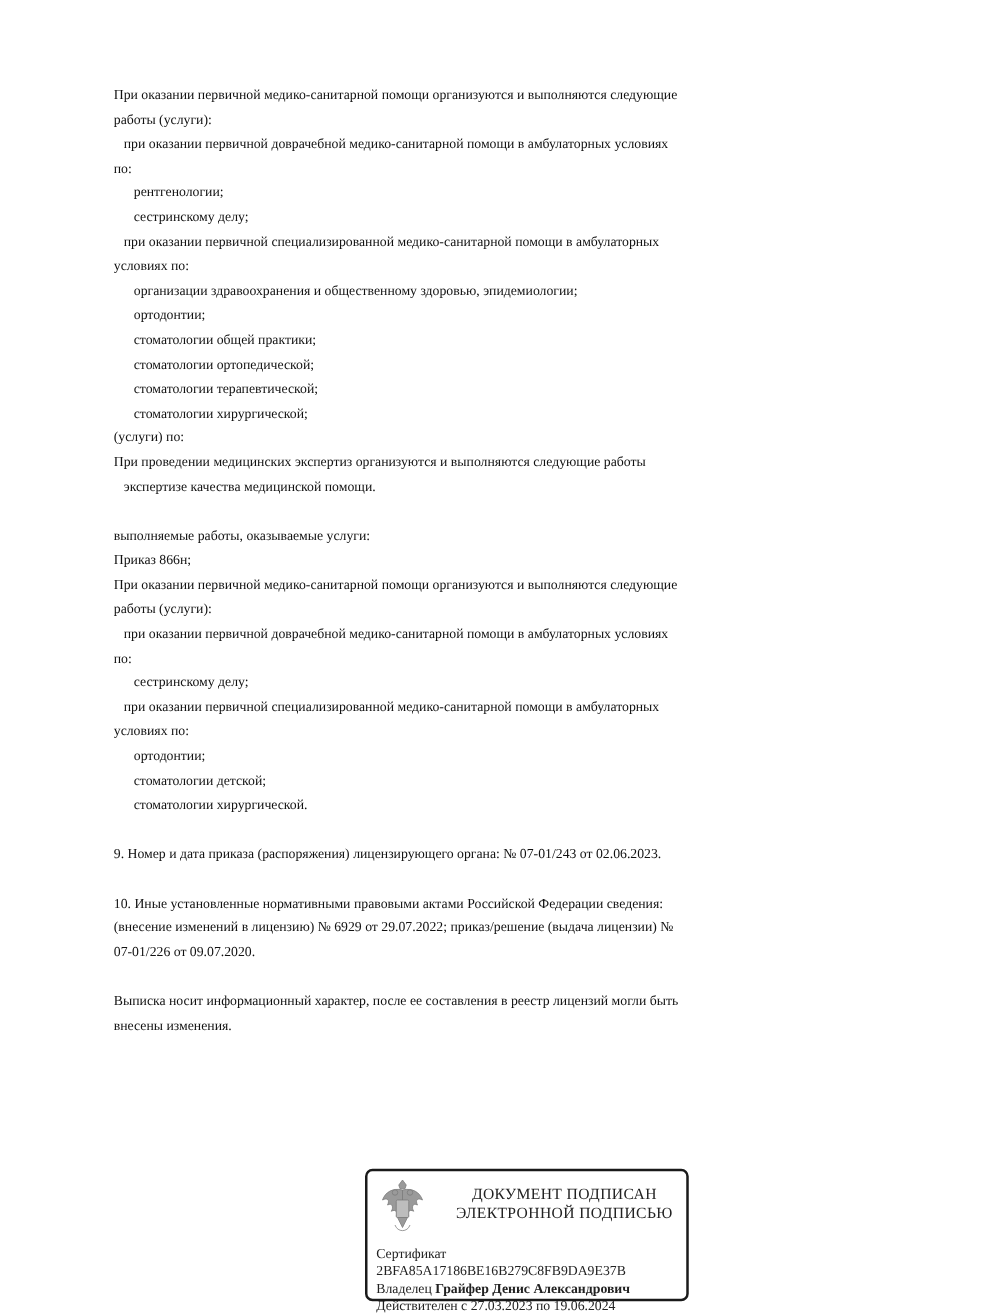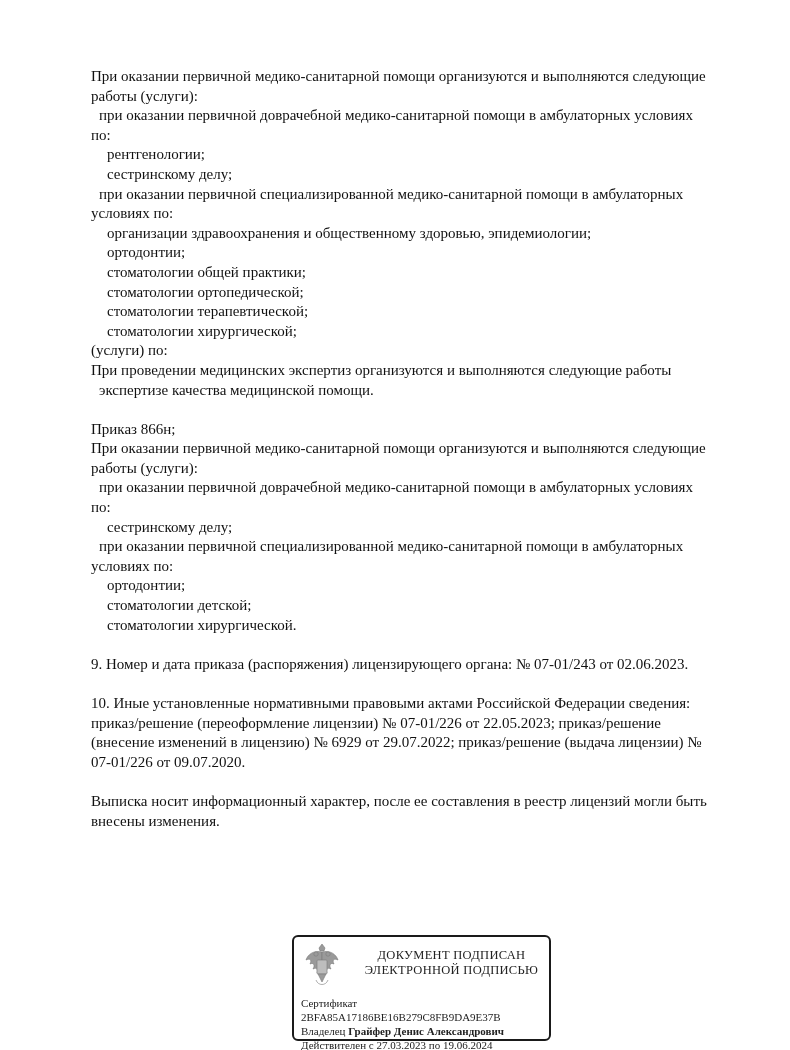--- a/index.html
+++ b/index.html
@@ -6,7 +6,7 @@
   body { width: 790px; height: 1050px; position: relative; overflow: hidden;
          font-family: "Liberation Serif", serif; color: #111111; }
   .doc { position: absolute; left: 91px; top: 67px; width: 660px;
-         font-size: 15px; line-height: 19.6px; }
+         font-size: 11px; line-height: 19.6px; }
   .line { white-space: pre; min-height: 19.6px; }
   .l0 { padding-left: 0; }
   .l1 { padding-left: 8px; }

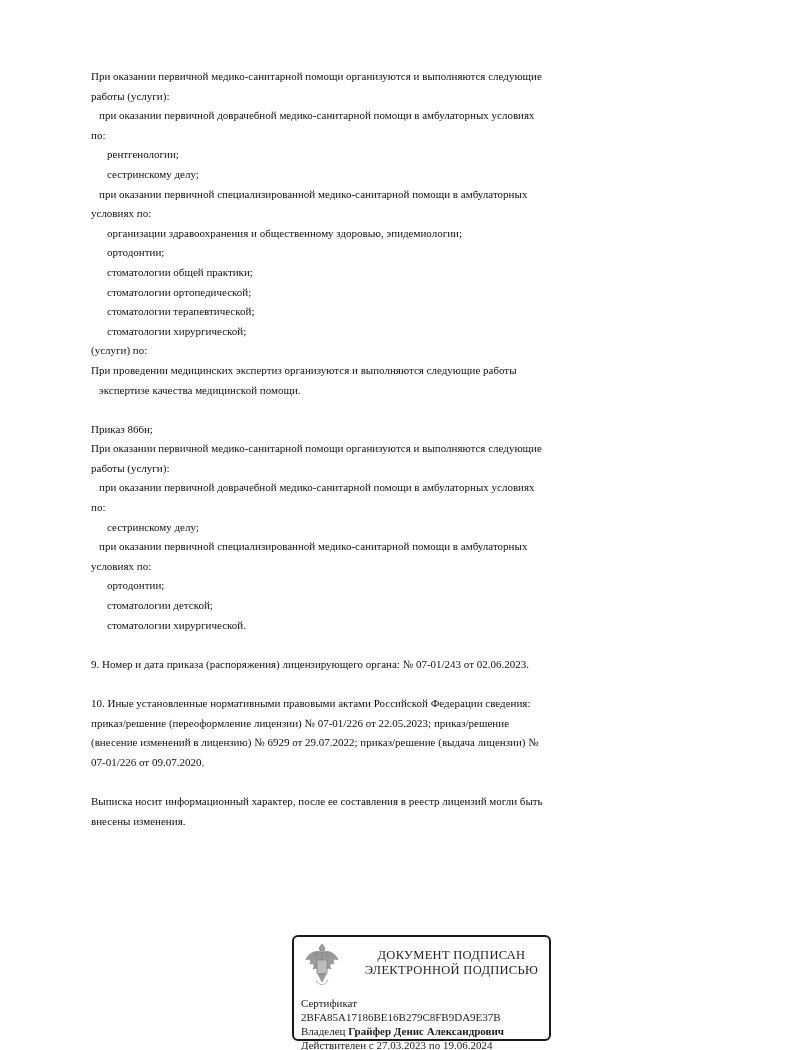--- a/index.html
+++ b/index.html
@@ -42,6 +42,7 @@
     <div class="line l0">При проведении медицинских экспертиз организуются и выполняются следующие работы</div>
     <div class="line l1">экспертизе качества медицинской помощи.</div>
     <div class="line l0 blank"></div>
+    <div class="line l0">выполняемые работы, оказываемые услуги:</div>
     <div class="line l0">Приказ 866н;</div>
     <div class="line l0">При оказании первичной медико-санитарной помощи организуются и выполняются следующие</div>
     <div class="line l0">работы (услуги):</div>

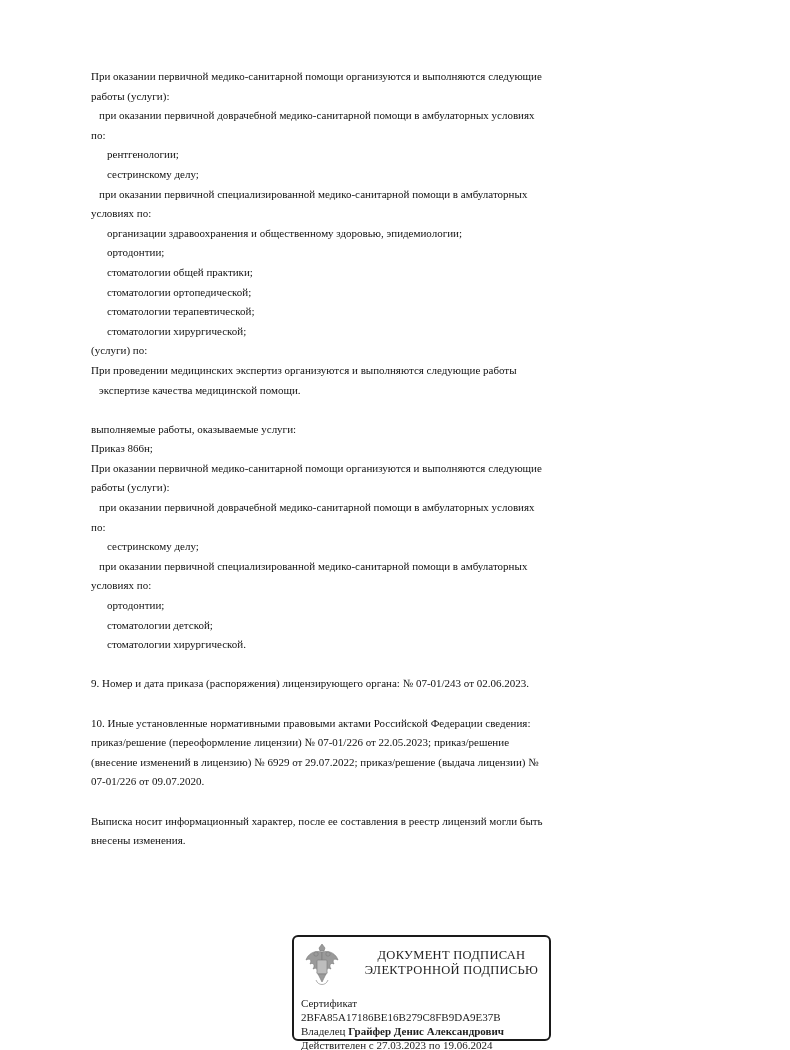--- a/index.html
+++ b/index.html
@@ -58,7 +58,6 @@
     <div class="line l0">9. Номер и дата приказа (распоряжения) лицензирующего органа: № 07-01/243 от 02.06.2023.</div>
     <div class="line l0 blank"></div>
     <div class="line l0">10. Иные установленные нормативными правовыми актами Российской Федерации сведения:</div>
-    <div class="line l0">приказ/решение (переоформление лицензии) № 07-01/226 от 22.05.2023; приказ/решение</div>
     <div class="line l0">(внесение изменений в лицензию) № 6929 от 29.07.2022; приказ/решение (выдача лицензии) №</div>
     <div class="line l0">07-01/226 от 09.07.2020.</div>
     <div class="line l0 blank"></div>

